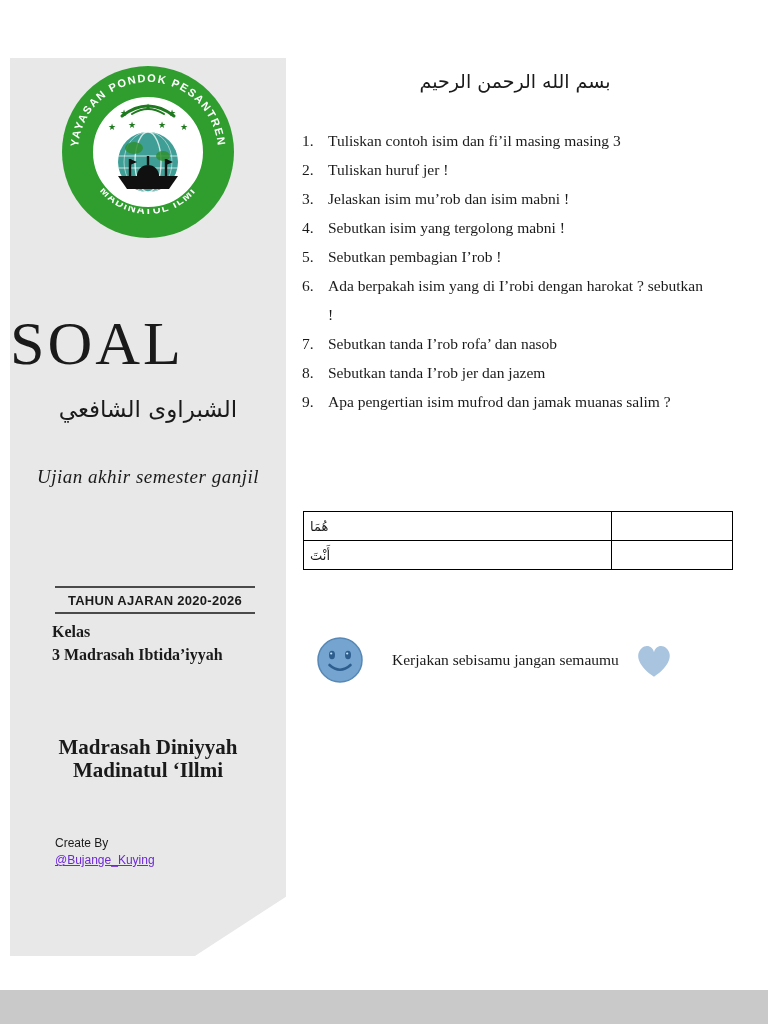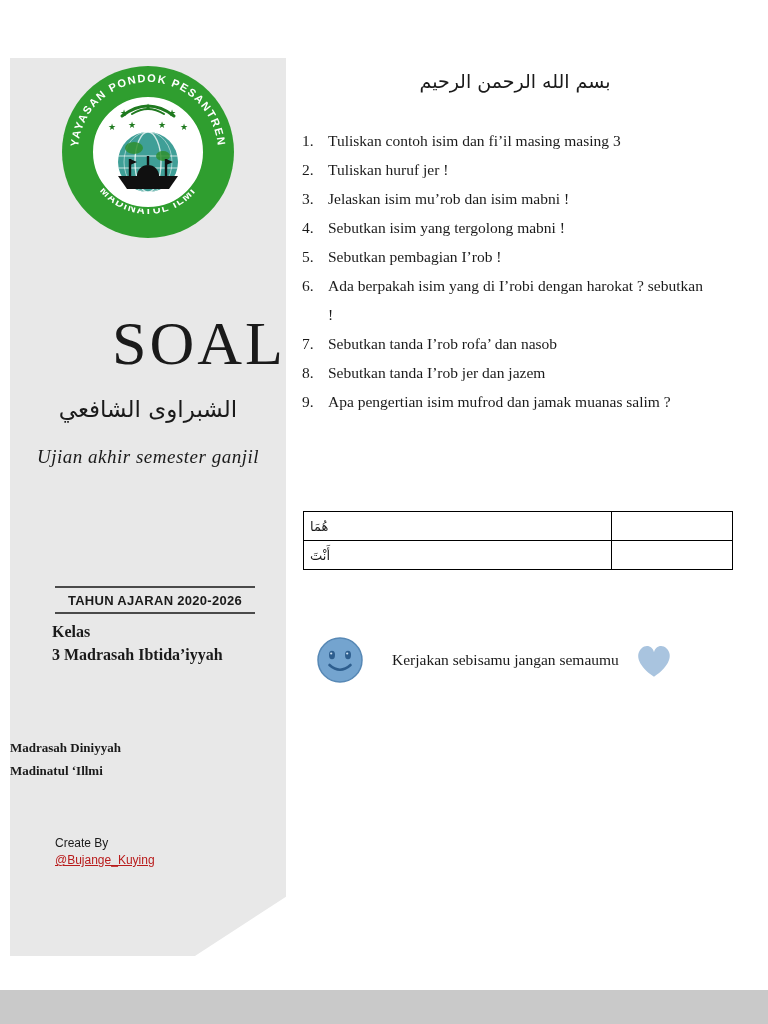--- a/index.html
+++ b/index.html
@@ -17,7 +17,7 @@
   }
   .logo{position:absolute;left:50px;top:6px;width:176px;height:176px;}
   .soal-title{
-    position:absolute;left:0;top:250px;width:100%;text-align:right;
+    position:absolute;left:0;top:250px;width:100%;text-align:left;
     font-size:62px;letter-spacing:3px;font-weight:400;
   }
   .arabic-sub{

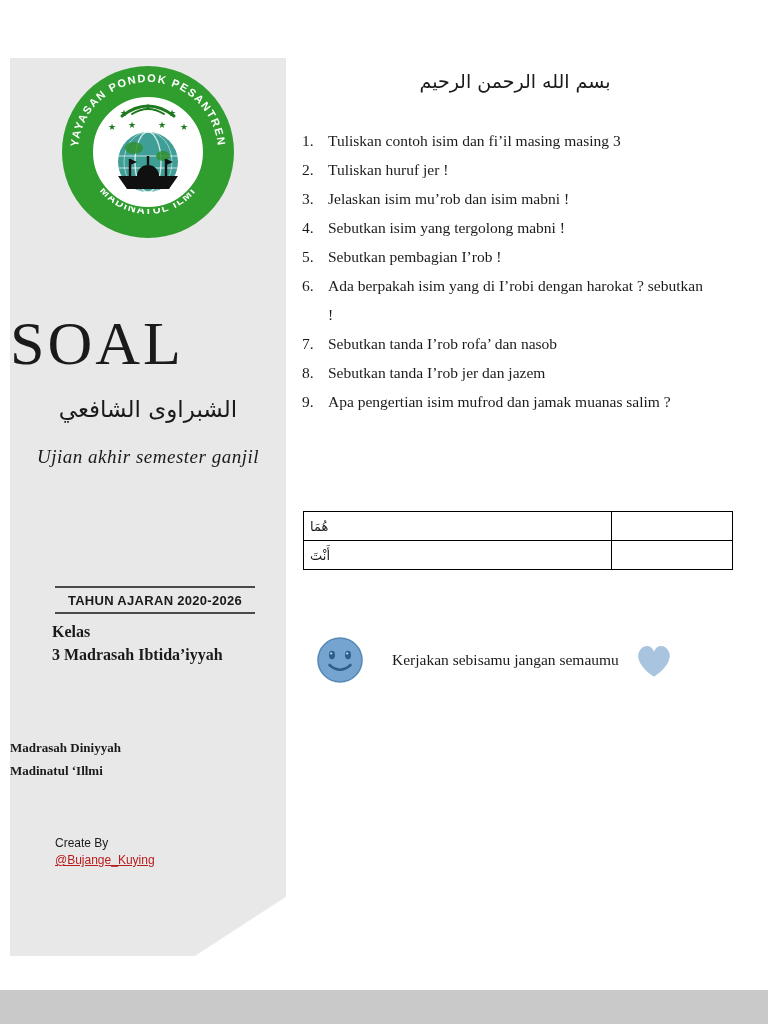--- a/index.html
+++ b/index.html
@@ -25,7 +25,7 @@
     font-family:"DejaVu Sans",sans-serif;font-size:23px;
   }
   .exam-label{
-    position:absolute;left:0;top:388px;width:100%;text-align:center;
+    position:absolute;left:0;top:408px;width:100%;text-align:center;
     font-style:italic;font-size:19px;letter-spacing:.5px;
   }
   .year-box{

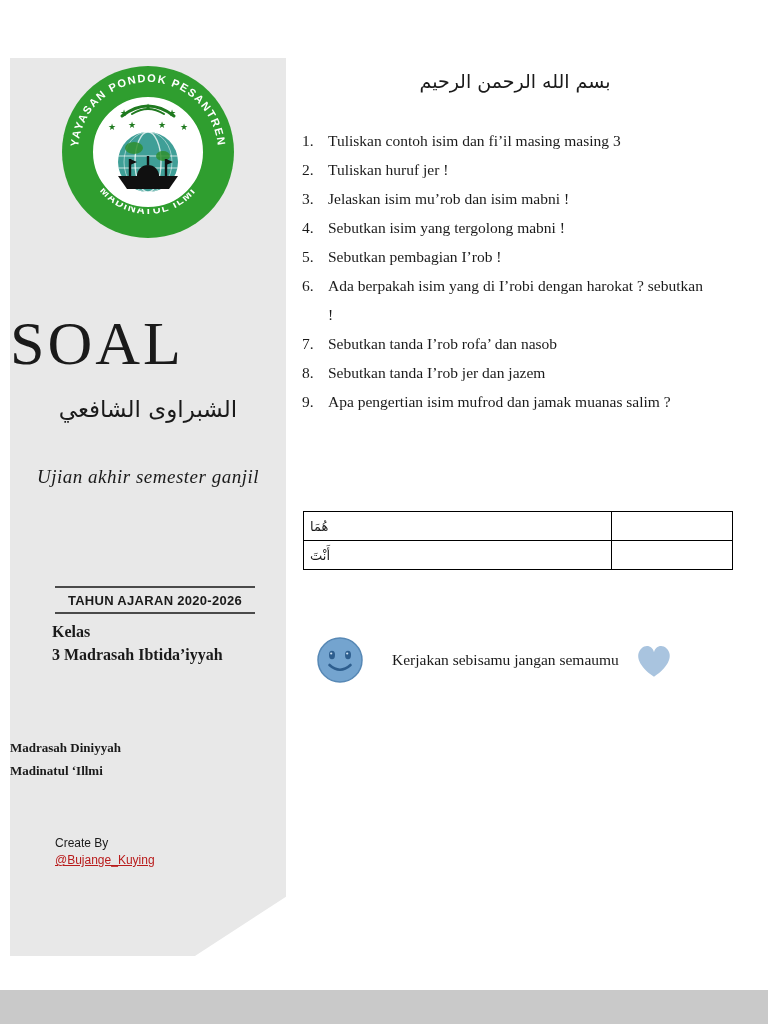--- a/index.html
+++ b/index.html
@@ -35,7 +35,7 @@
     letter-spacing:.3px;
   }
   .kelas-block{position:absolute;left:42px;top:562px;font-weight:bold;font-size:16px;line-height:23px;}
-  .school-block{position:absolute;left:0;top:678px;width:100%;font-weight:bold;font-size:13px;line-height:23px;}
+  .school-block{position:absolute;left:0;top:678px;width:100%;text-align:center;font-weight:bold;font-size:21px;line-height:23px;}
   .credit-block{position:absolute;left:45px;top:777px;font-family:"Liberation Sans",sans-serif;font-size:12px;line-height:17px;}
   .credit-handle{color:#b91c1c;text-decoration:underline;cursor:pointer;}
 

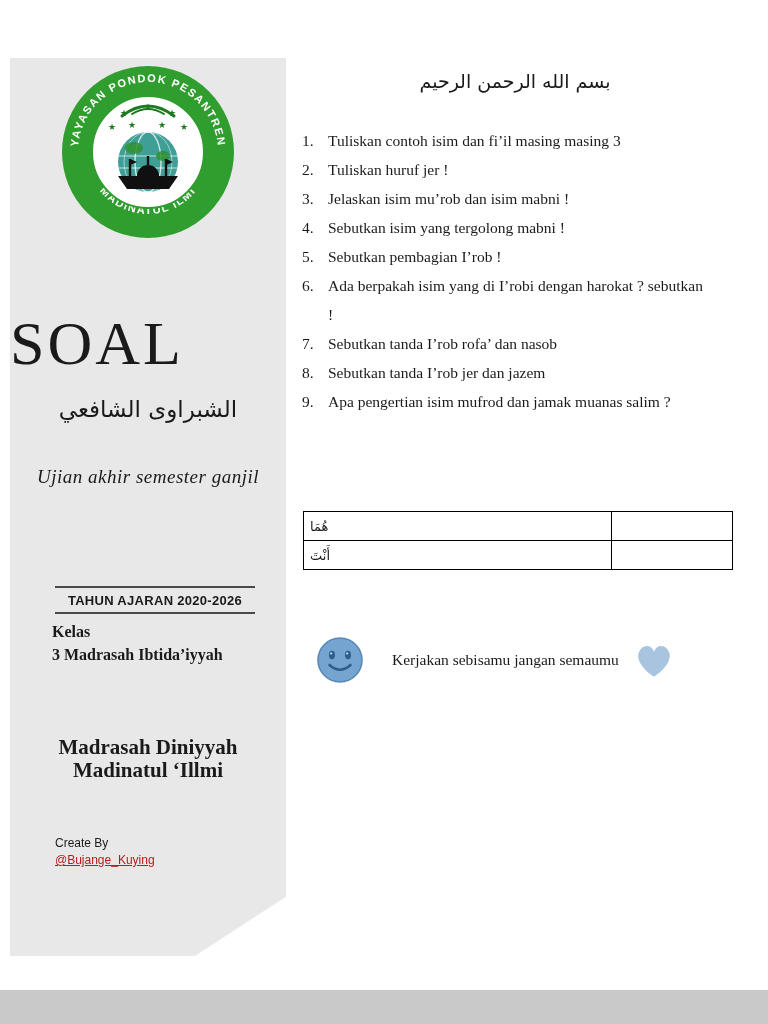--- a/index.html
+++ b/index.html
@@ -37,7 +37,7 @@
   .kelas-block{position:absolute;left:42px;top:562px;font-weight:bold;font-size:16px;line-height:23px;}
   .school-block{position:absolute;left:0;top:678px;width:100%;text-align:center;font-weight:bold;font-size:21px;line-height:23px;}
   .credit-block{position:absolute;left:45px;top:777px;font-family:"Liberation Sans",sans-serif;font-size:12px;line-height:17px;}
-  .credit-handle{color:#b91c1c;text-decoration:underline;cursor:pointer;}
+  .credit-handle{color:#6d28d9;text-decoration:underline;cursor:pointer;}
 
   
   .bismillah{

